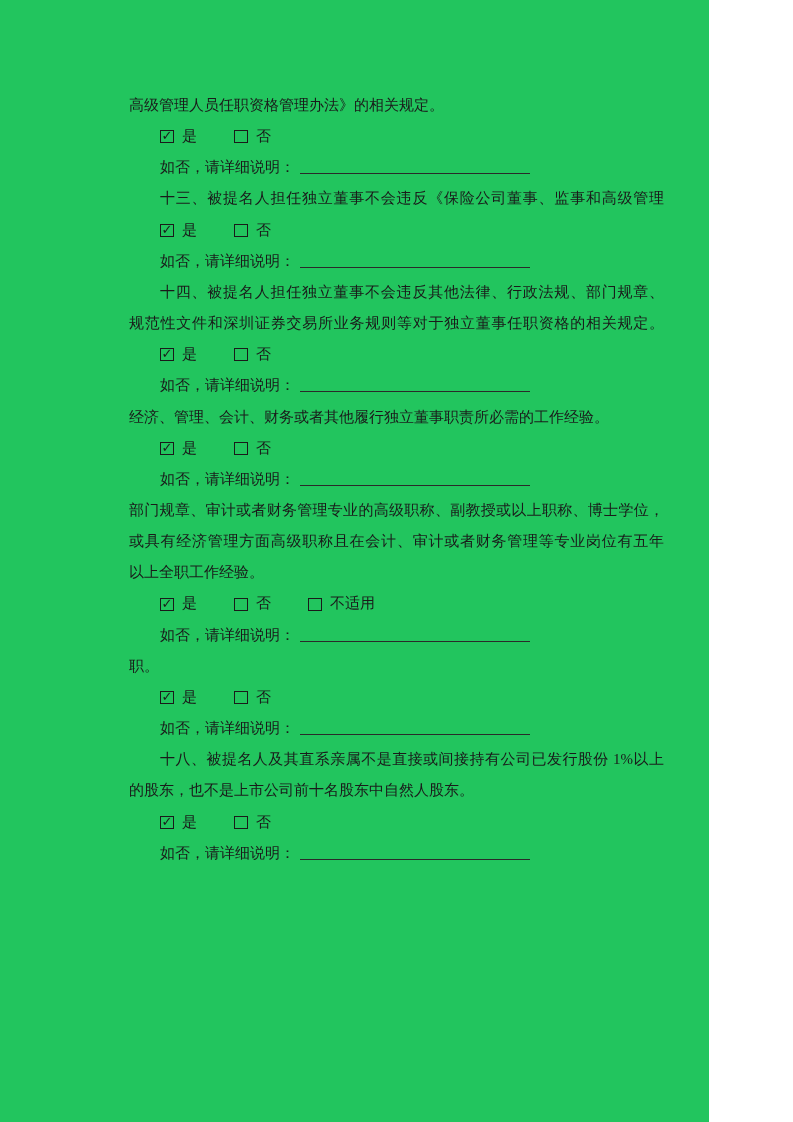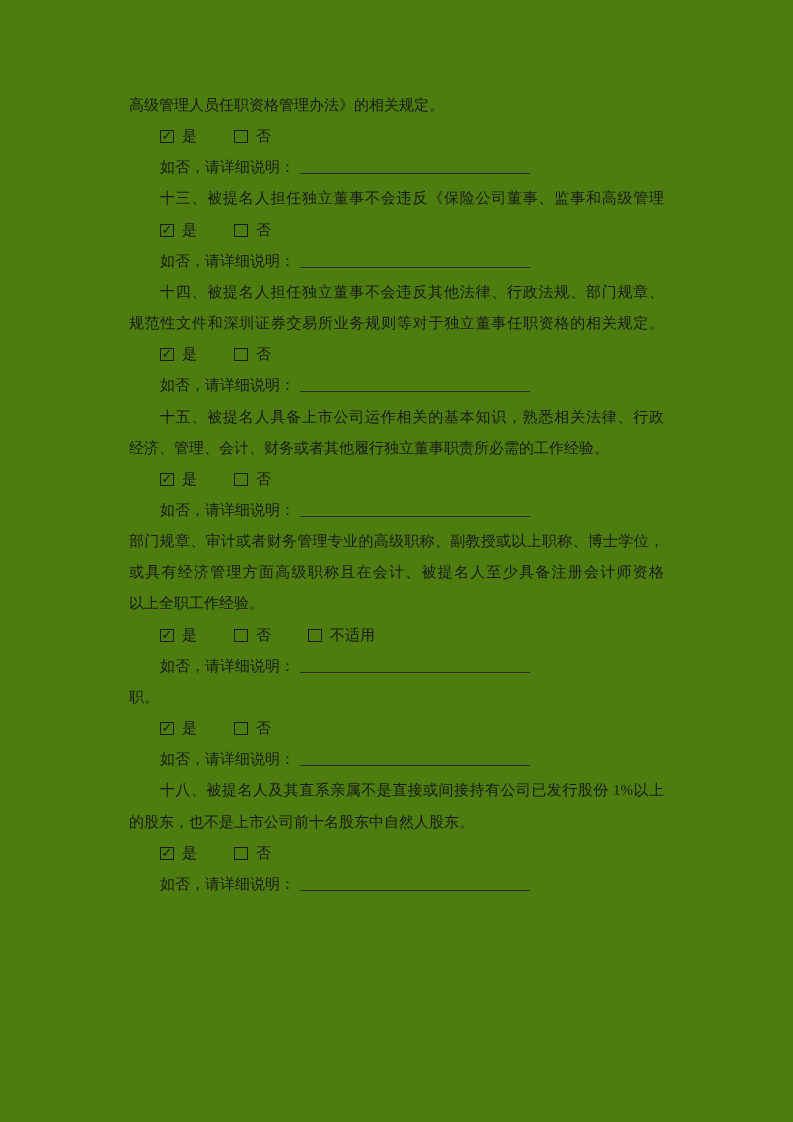--- a/index.html
+++ b/index.html
@@ -5,9 +5,9 @@
   html, body { margin: 0; padding: 0; background: #ffffff; }
   .page {
     position: relative;
-    width: 793px;
+    width: 709px;
     height: 1122px;
-    background: #4d7c0f;
+    background: #22c55e;
     overflow: hidden;
     font-family: "Liberation Serif", "DejaVu Serif", serif;
     color: #1a1a1a;

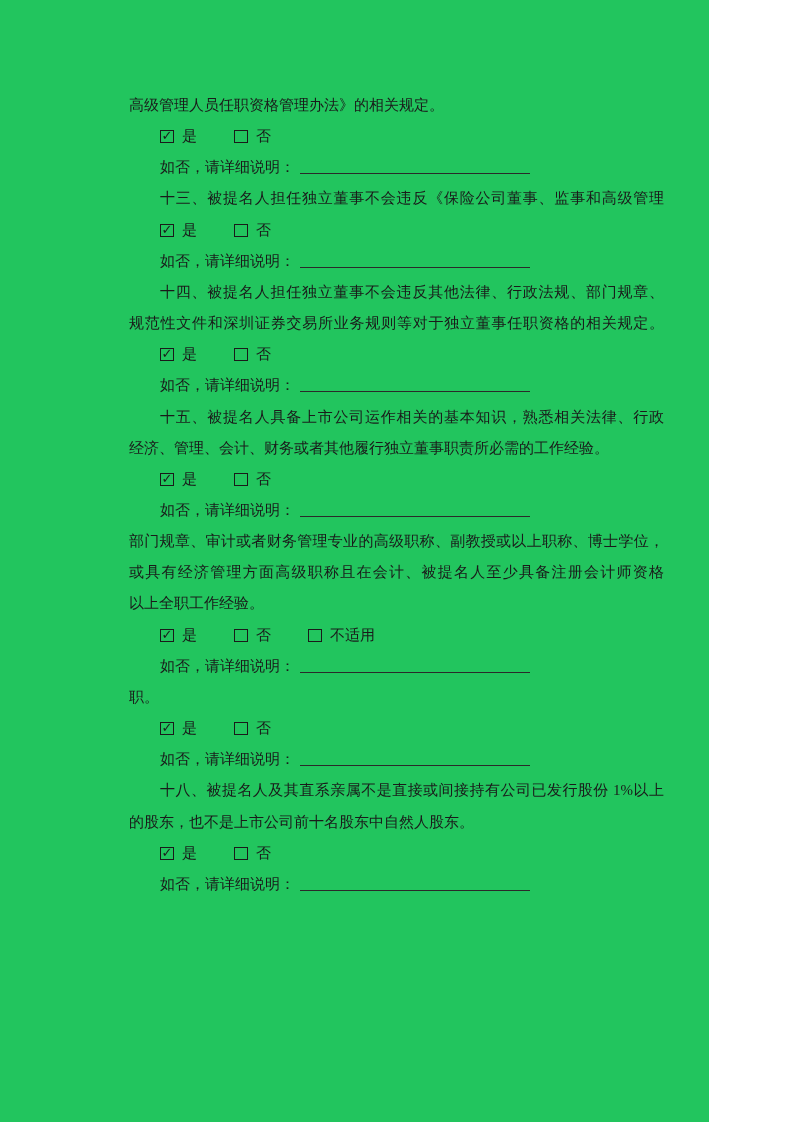--- a/index.html
+++ b/index.html
@@ -121,7 +121,6 @@
         <div class="pline followup"><span>如否，请详细说明：</span><span class="uline"></span></div>
       </div>
       <div>
-        <p class="pline fill indent">十五、被提名人具备上市公司运作相关的基本知识，熟悉相关法律、行政</p>
         <p class="pline">经济、管理、会计、财务或者其他履行独立董事职责所必需的工作经验。</p>
         <div class="opts">
           <span class="opt">

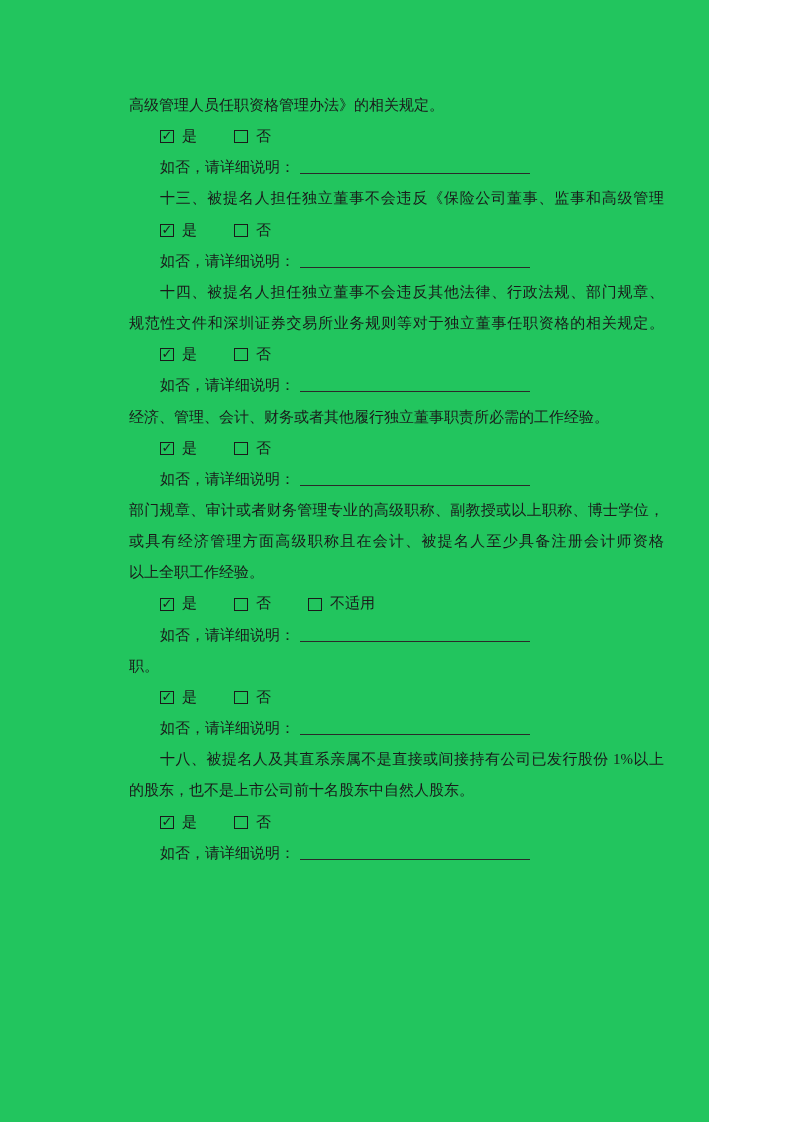--- a/index.html
+++ b/index.html
@@ -138,7 +138,7 @@
       </div>
       <div>
         <p class="pline fill">部门规章、审计或者财务管理专业的高级职称、副教授或以上职称、博士学位，</p>
-        <p class="pline fill">或具有经济管理方面高级职称且在会计、被提名人至少具备注册会计师资格</p>
+        <p class="pline fill">或具有经济管理方面高级职称且在会计、审计或者财务管理等专业岗位有五年</p>
         <p class="pline">以上全职工作经验。</p>
         <div class="opts">
           <span class="opt">

